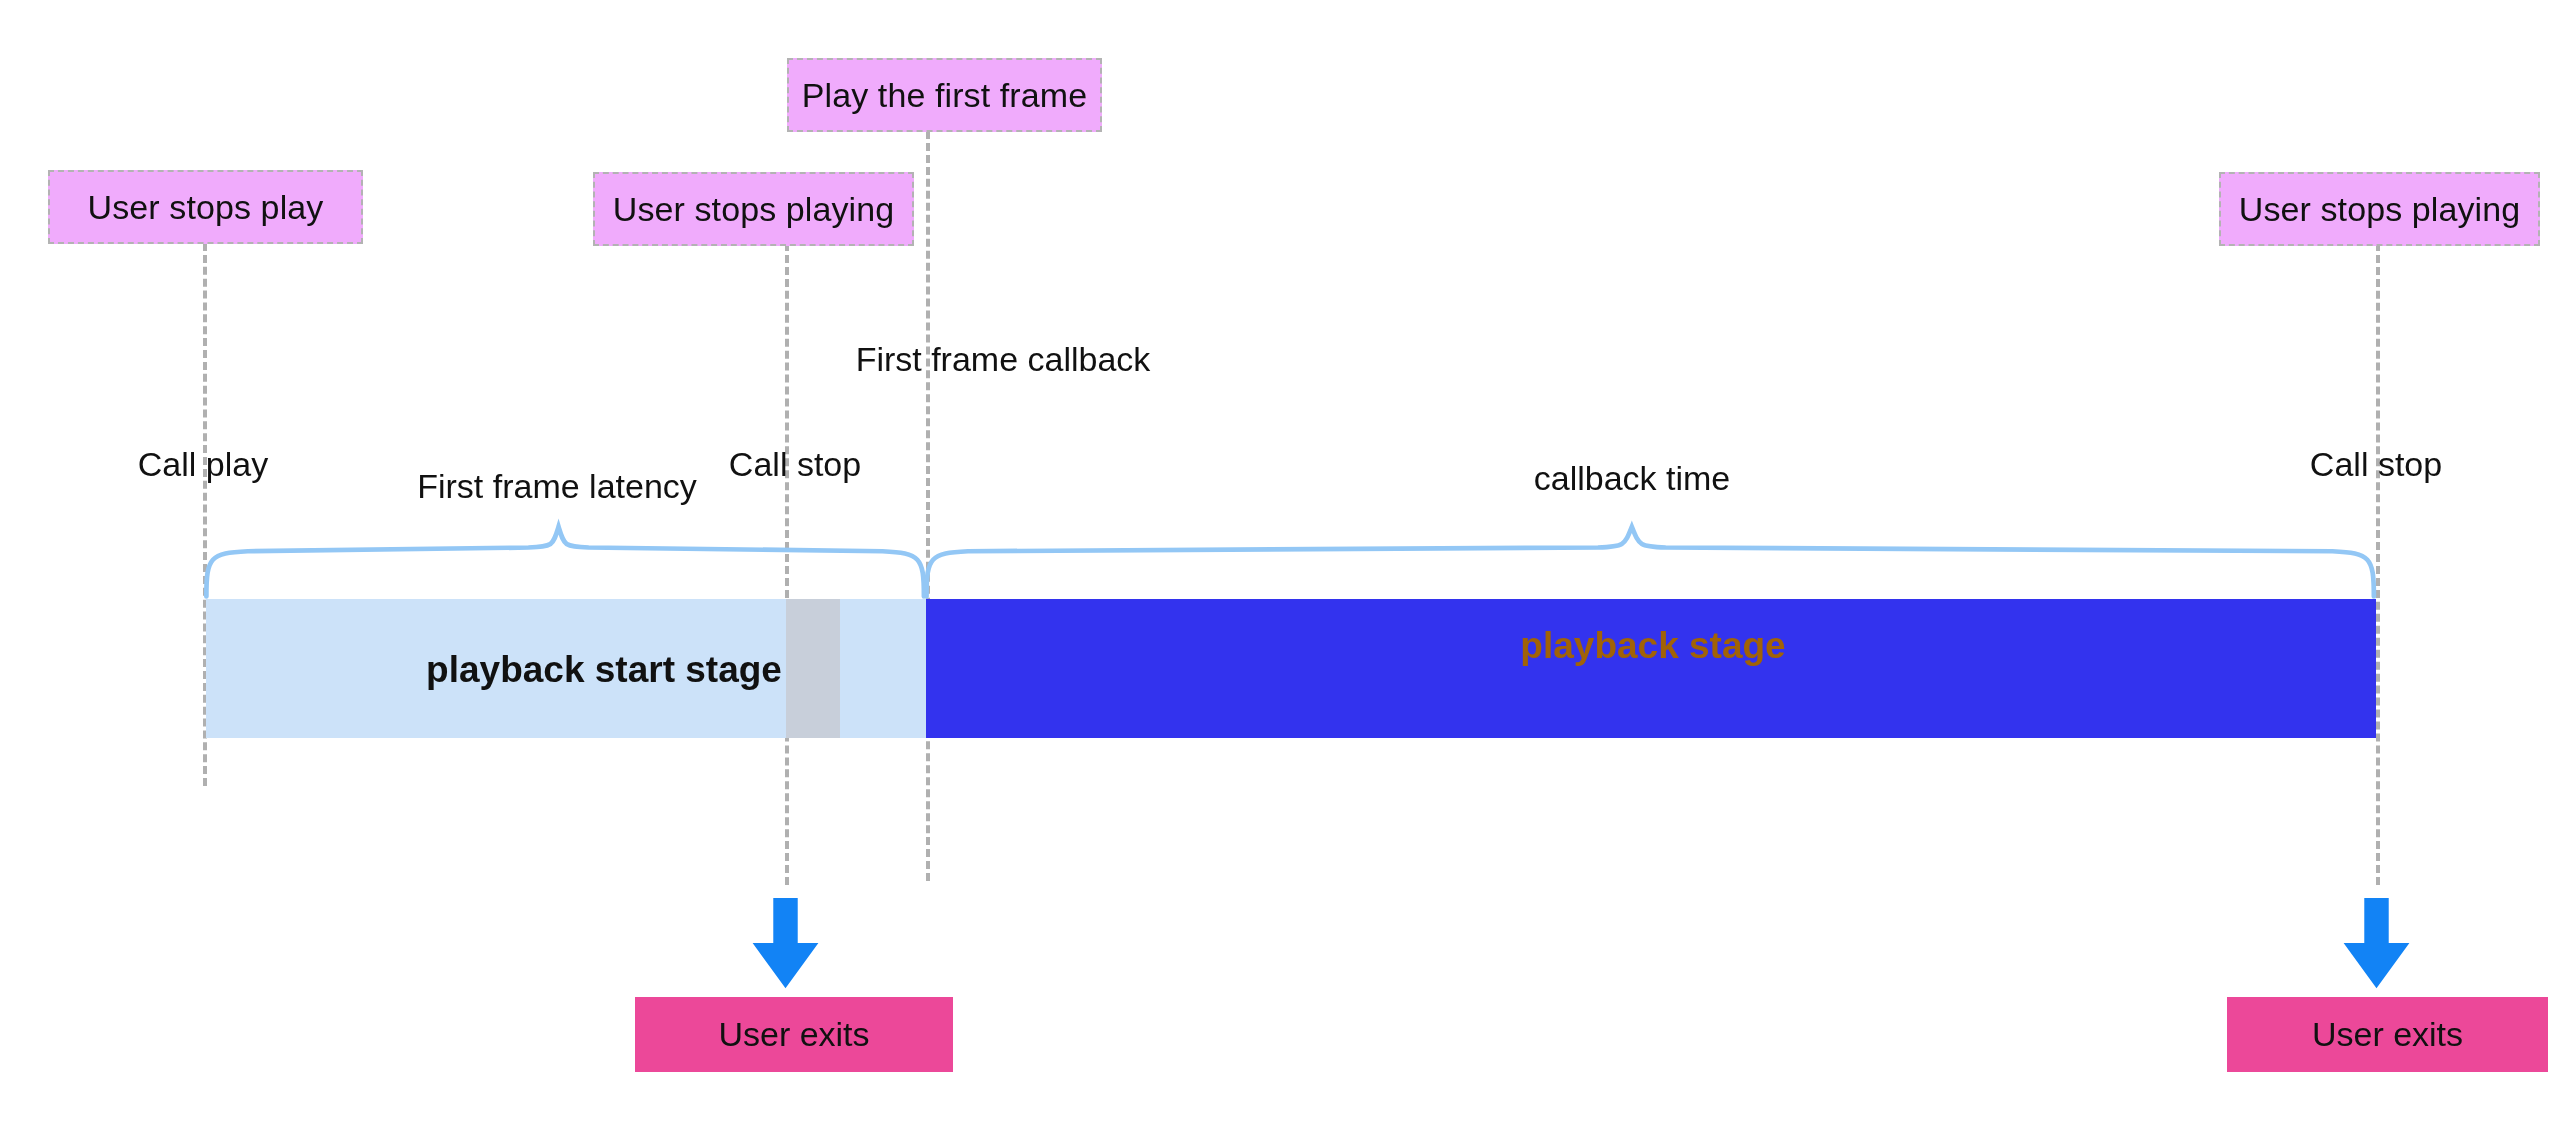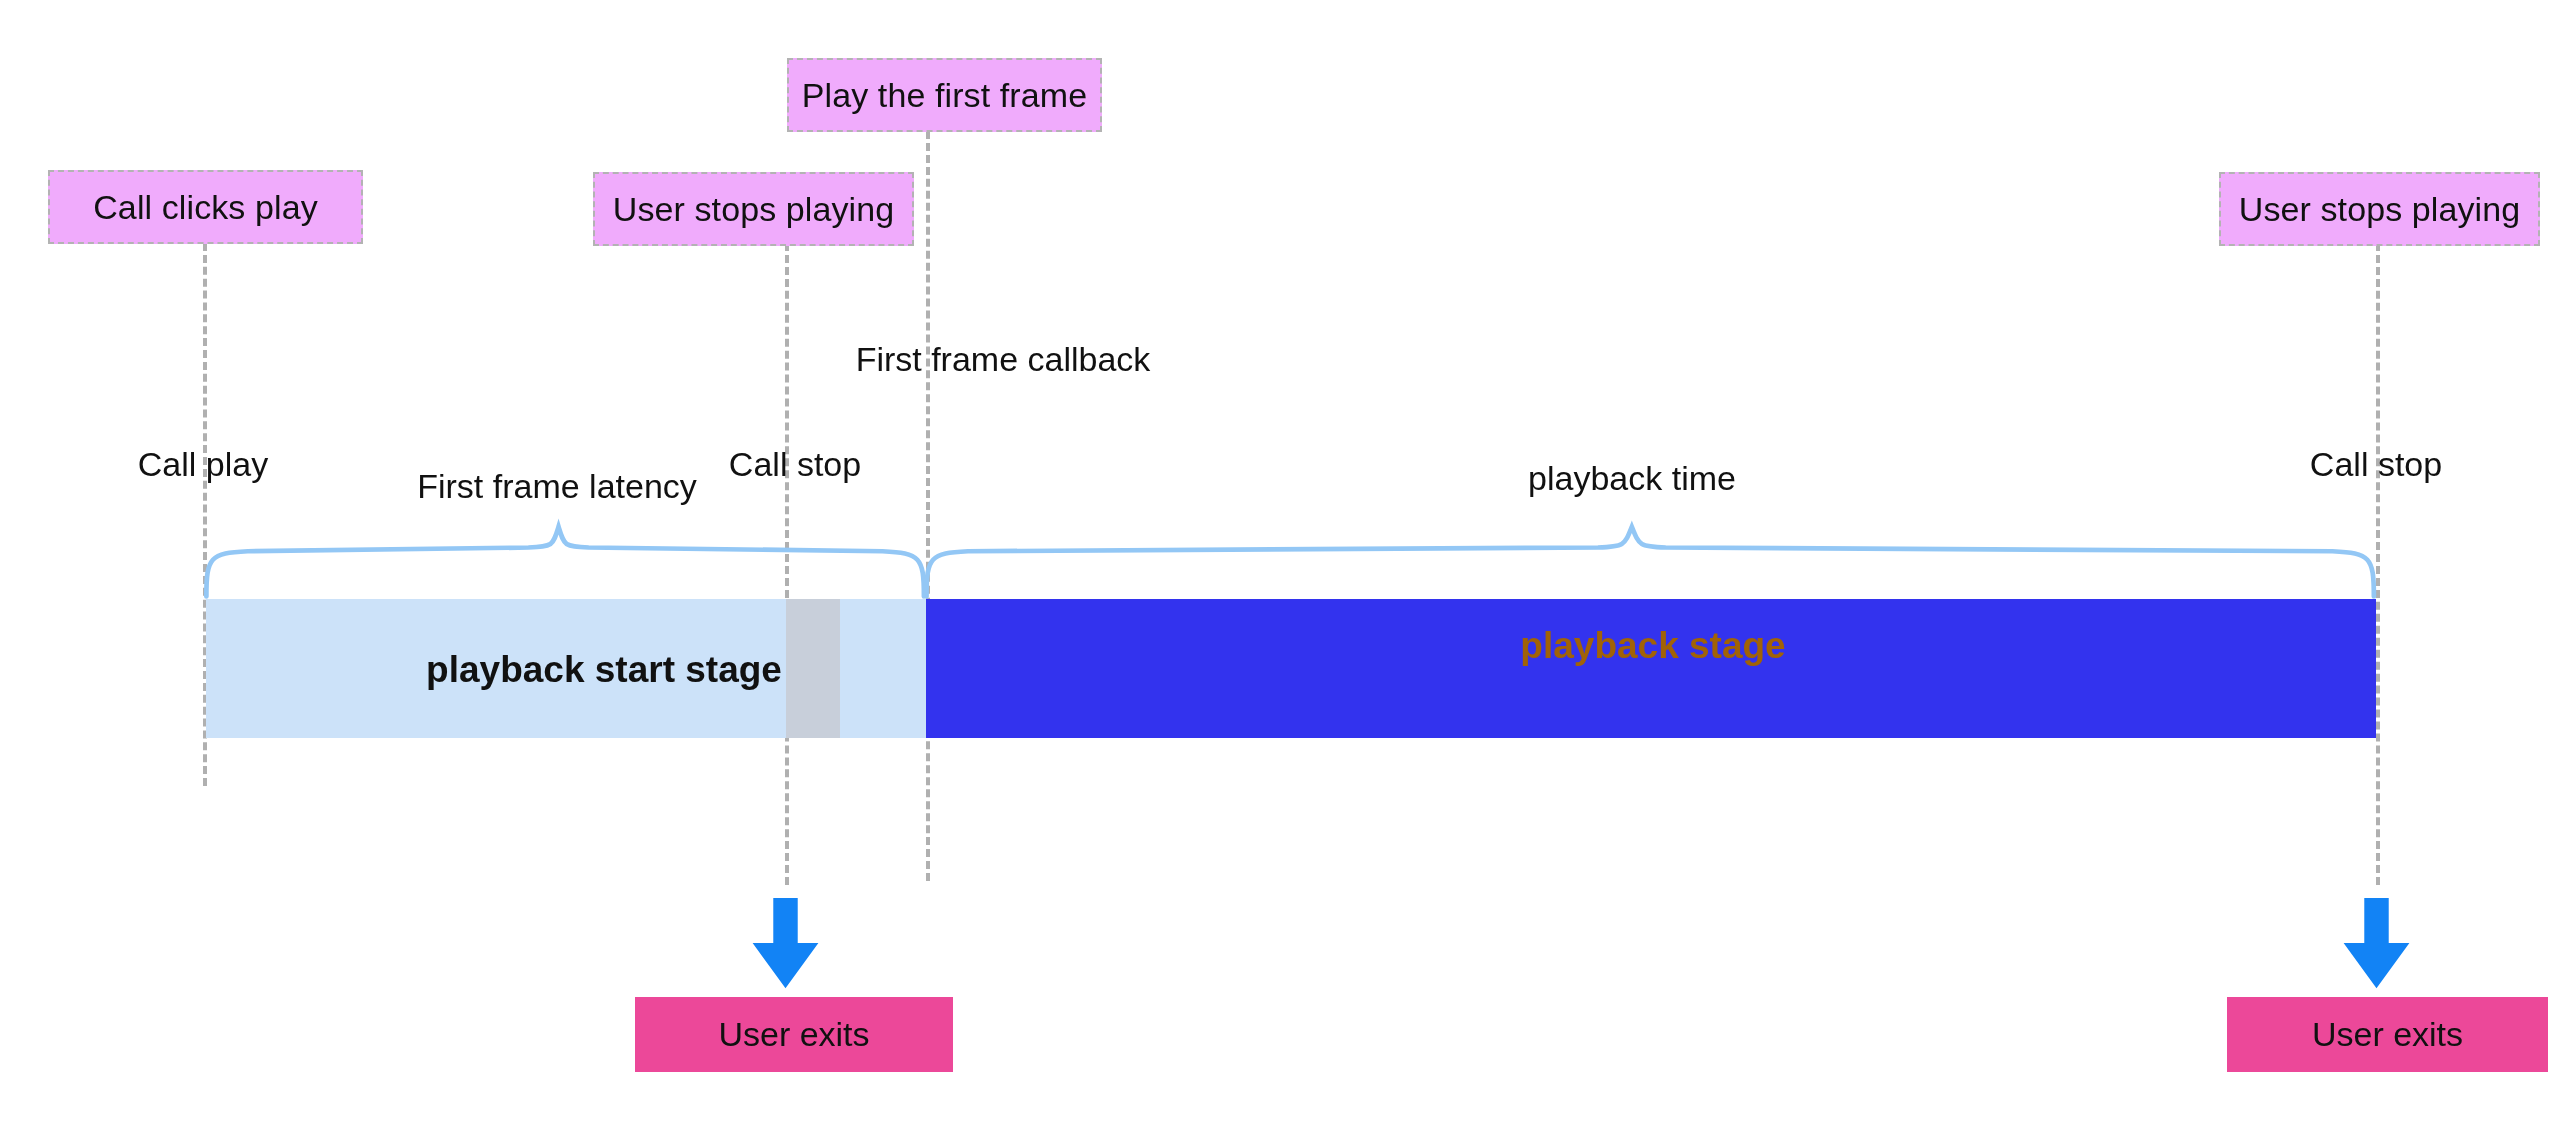--- a/index.html
+++ b/index.html
@@ -85,7 +85,7 @@
   <div class="vline" style="left:2376px;top:243px;height:642px;"></div>
 
   <div class="evt-box" style="left:48px;top:170px;width:315px;height:74px;">
-    <span>Call clicks play</span>
+    <span>User stops play</span>
   </div>
 
   <div class="evt-box" style="left:787px;top:58px;width:315px;height:74px;">

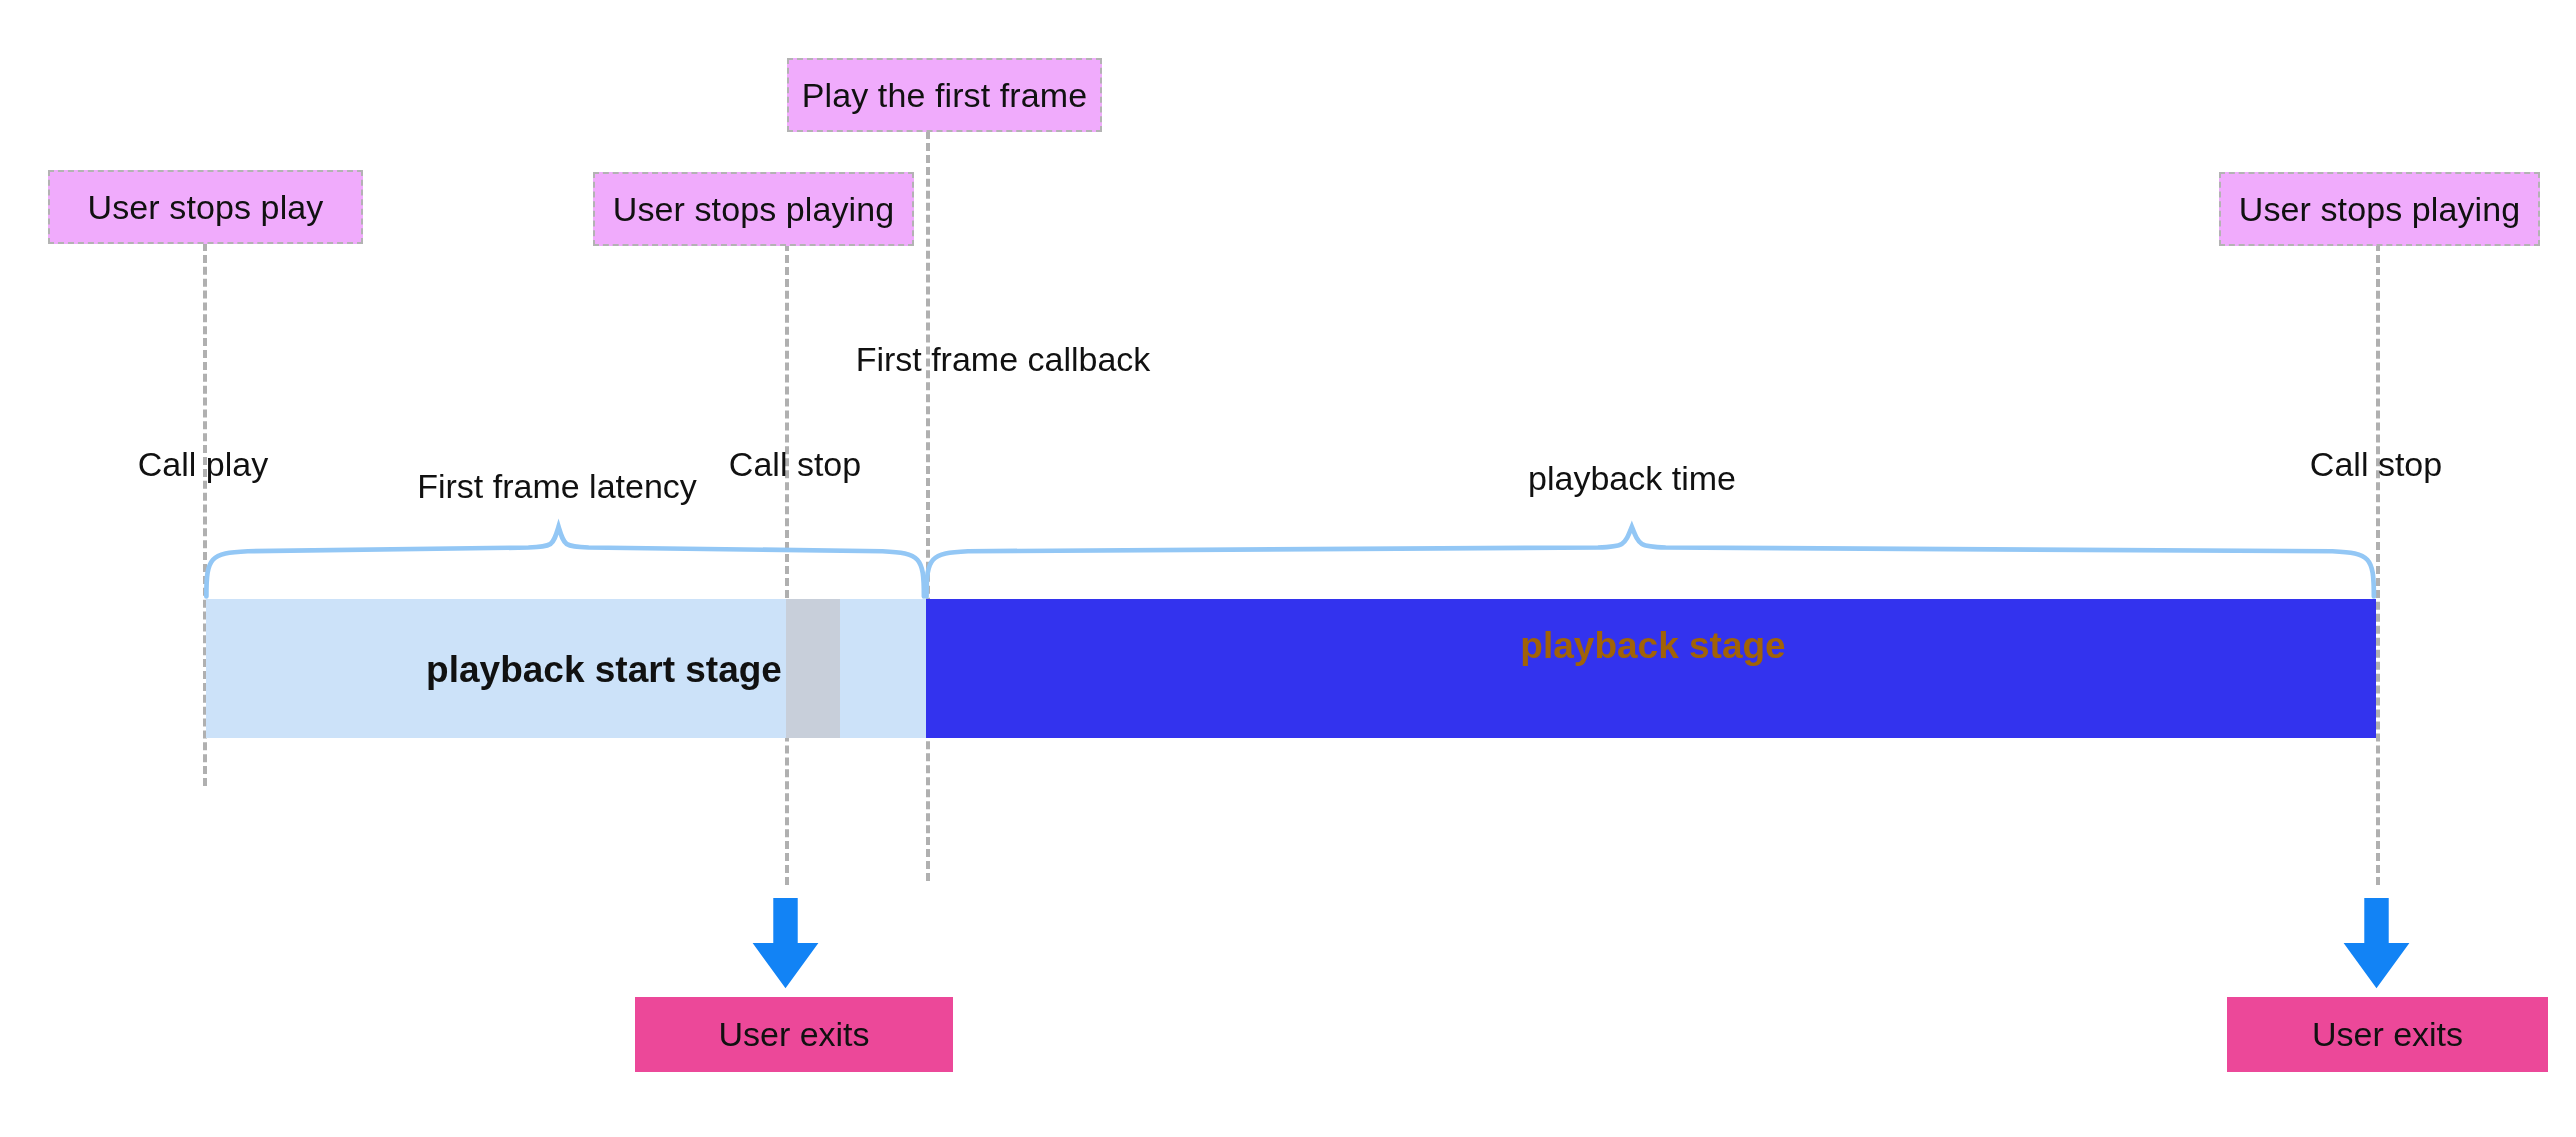--- a/index.html
+++ b/index.html
@@ -121,7 +121,7 @@
   </div>
 
   <div class="plain-label center" style="left:1632px;top:459px;">
-    <span>playback time</span>
+    <span>callback time</span>
   </div>
 
   <svg class="brace-svg" style="left:0px;top:491px;width:1038px;height:113px;" viewBox="0 0 1100 120">

